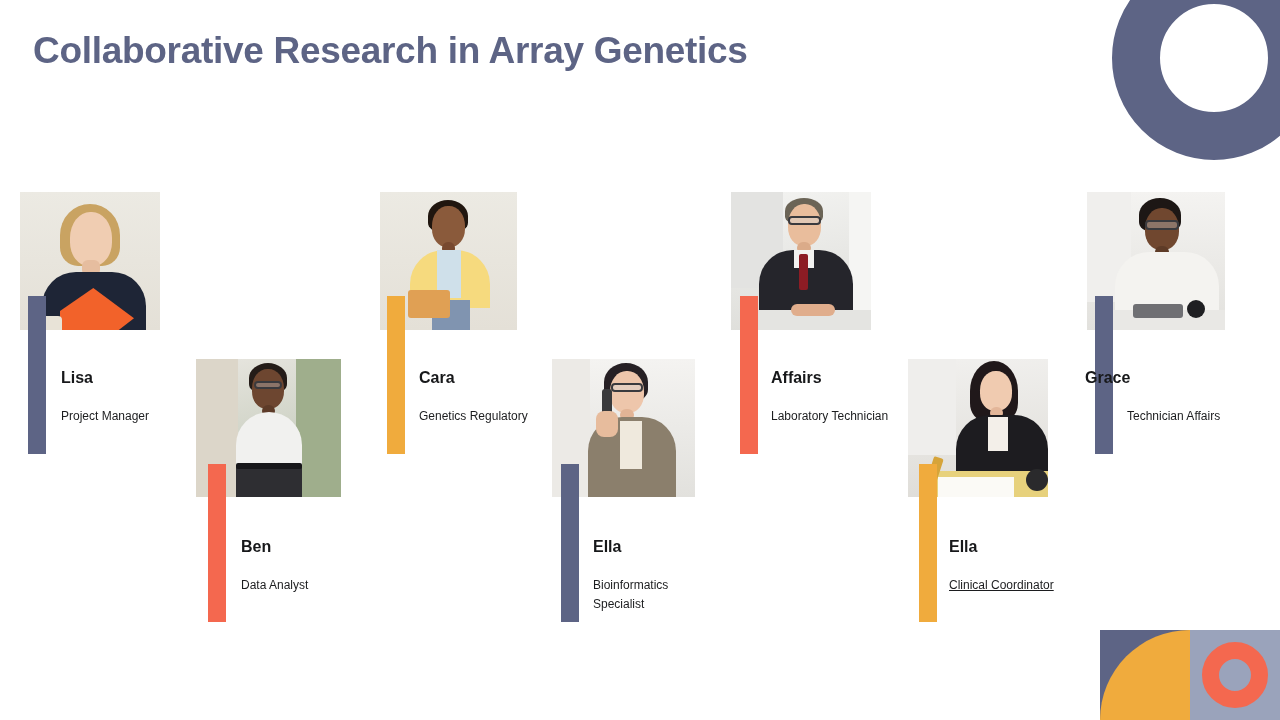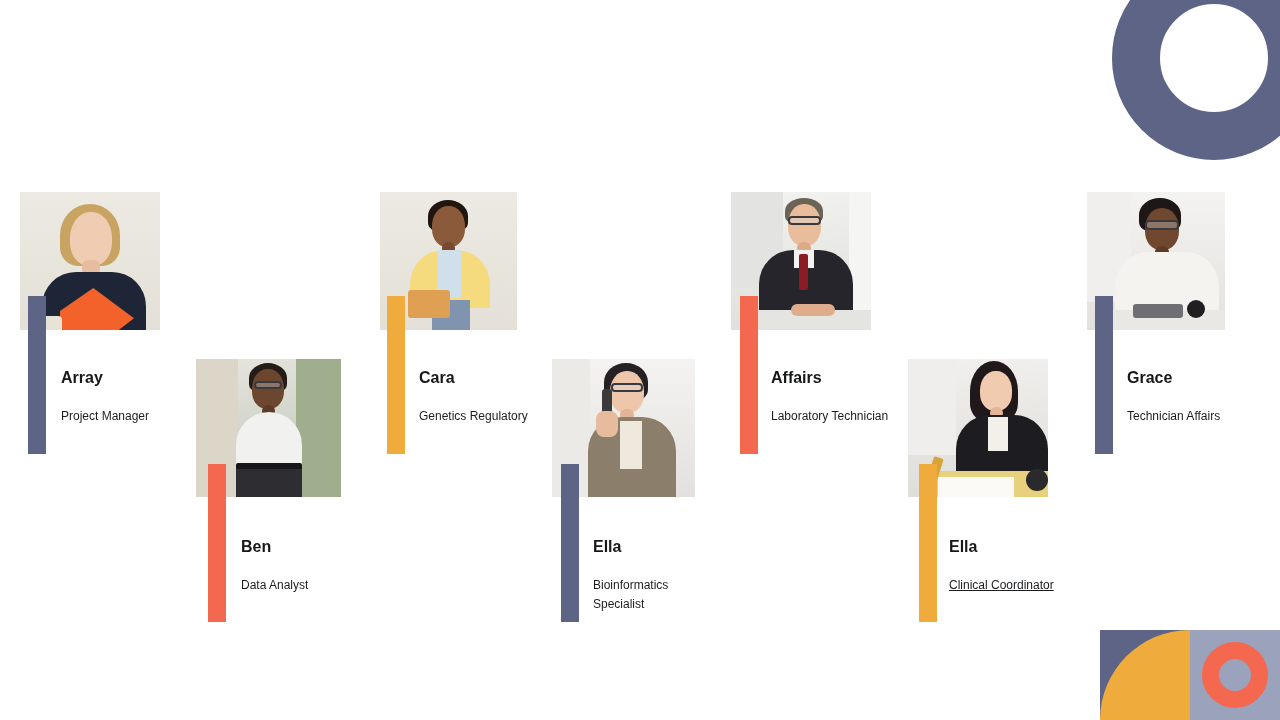--- a/index.html
+++ b/index.html
@@ -139,6 +139,7 @@
 
 <div id="slide">
 
+  <div id="slide-title">Collaborative Research in Array Genetics</div>
 
   <div class="deco-ring-top"></div>
 

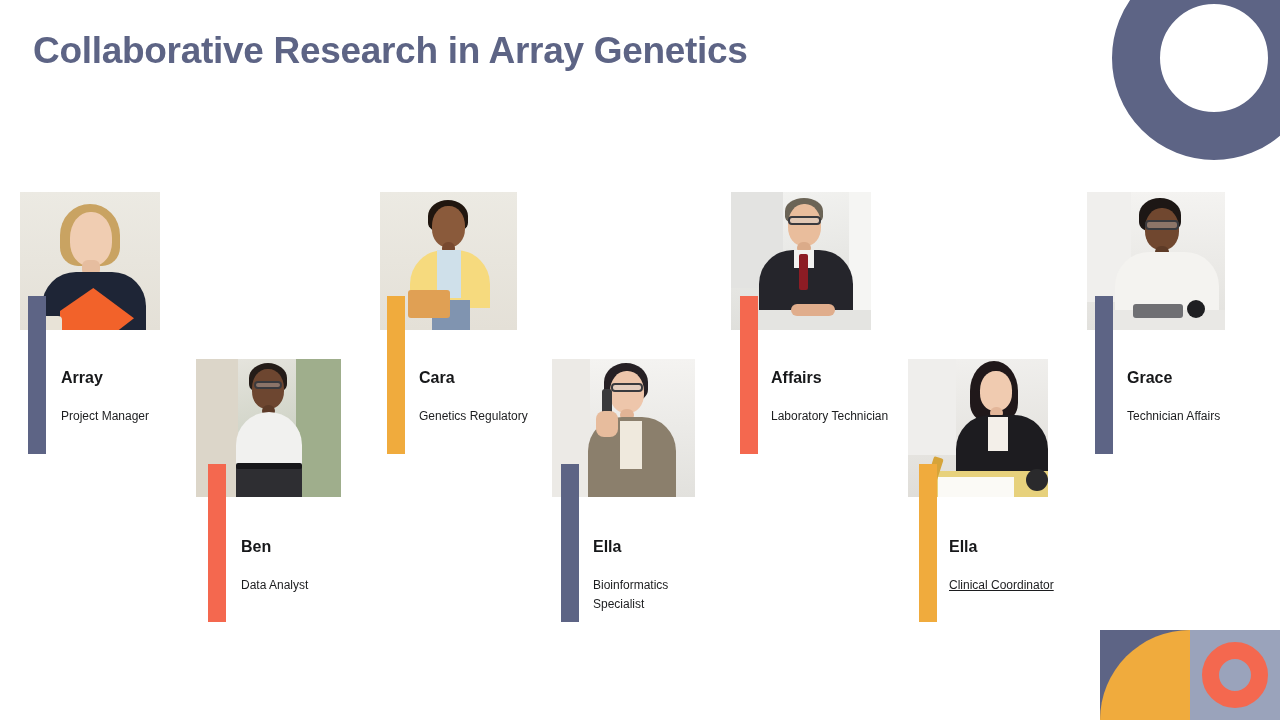--- a/index.html
+++ b/index.html
@@ -166,7 +166,7 @@
       </div>
     </div>
     <div class="accent-bar" style="left:28px; top:296px; height:158px; background:#5d6485;"></div>
-    <div class="member-name" style="left:61px; top:369px;">Array</div>
+    <div class="member-name" style="left:61px; top:369px;">Lisa</div>
     <div class="member-role" style="left:61px; top:407px;">Project Manager</div>
   </div>
 

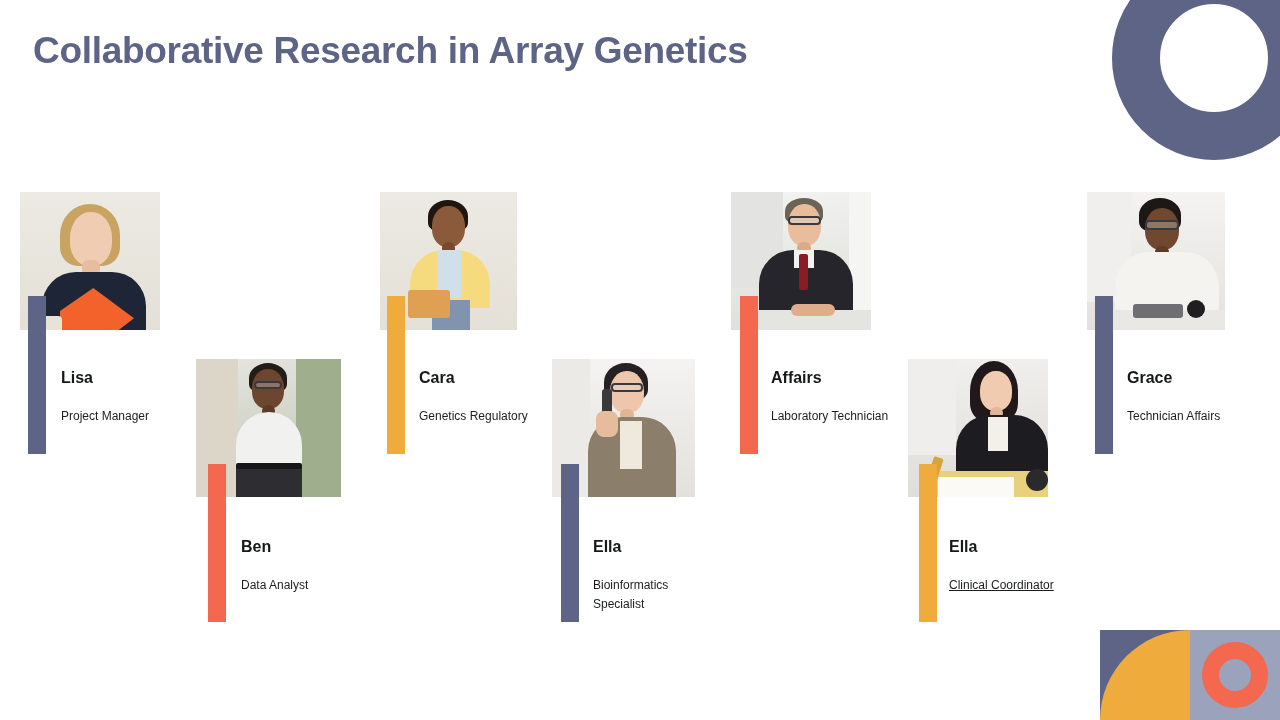--- a/index.html
+++ b/index.html
@@ -281,7 +281,7 @@
       </div>
     </div>
     <div class="accent-bar" style="left:1095px; top:296px; height:158px; background:#5d6485;"></div>
-    <div class="member-name" style="left:1127px; top:369px;">Grace</div>
+    <div class="member-name" style="left:1085px; top:369px;">Grace</div>
     <div class="member-role" style="left:1127px; top:407px;">Technician Affairs</div>
   </div>
 

